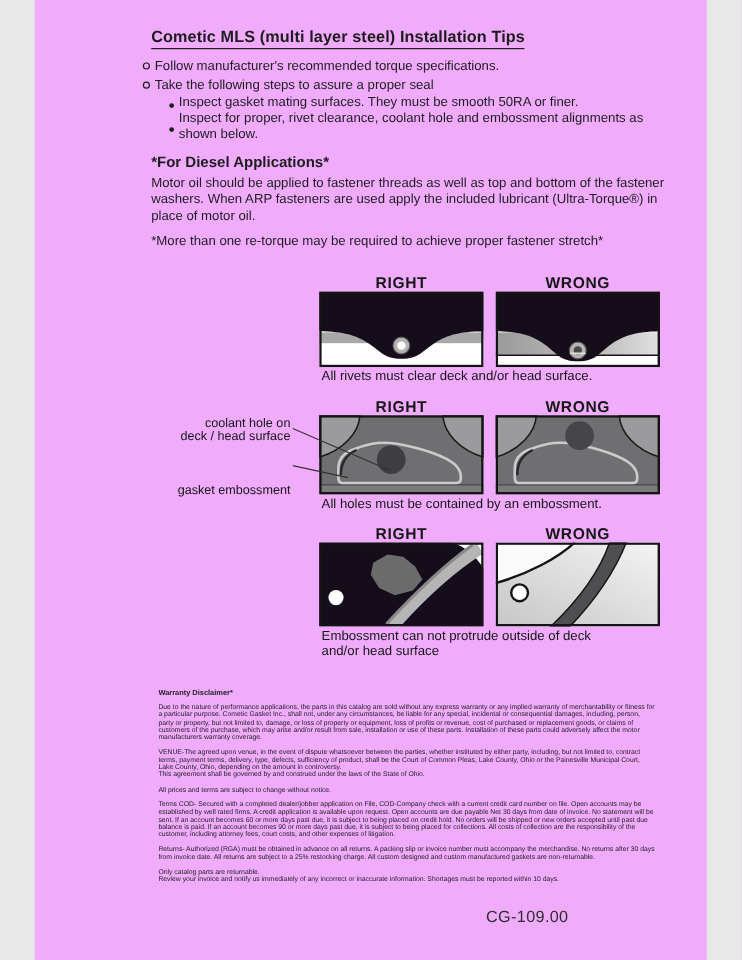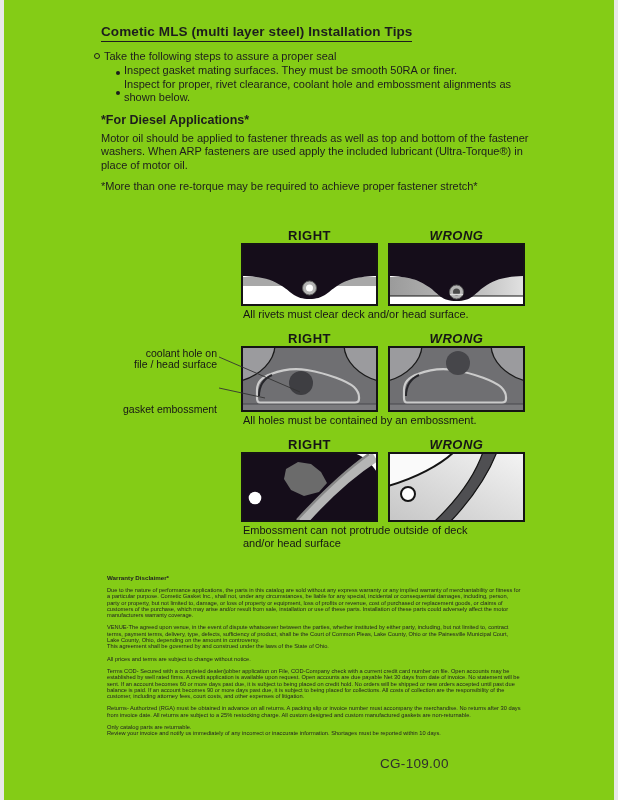--- a/index.html
+++ b/index.html
@@ -4,7 +4,7 @@
 <style>
   html,body{margin:0;padding:0;background:#e8e8e8;}
   .page{
-    position:relative; width:610px; height:800px; background:#84cc16;
+    position:relative; width:560px; height:800px; background:#f0abfc;
     font-family:"Liberation Sans", sans-serif; color:#1d1d1d; overflow:hidden;
     margin:0 auto;
   }

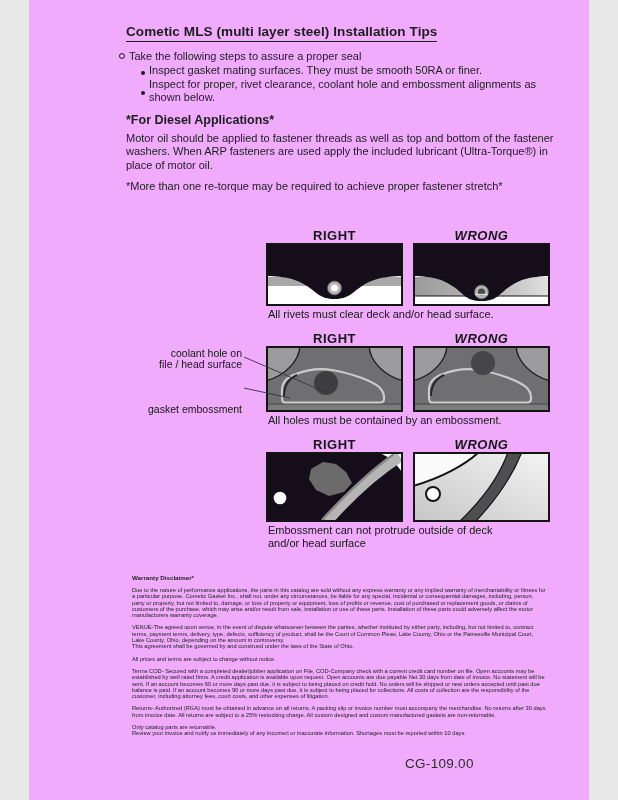--- a/index.html
+++ b/index.html
@@ -68,6 +68,10 @@
   <div class="intro">
     <h1 class="title">Cometic MLS (multi layer steel) Installation Tips</h1>
 
+    <div class="bullet-row">
+      <span class="obullet"></span>
+      <span>Follow manufacturer's recommended torque specifications.</span>
+    </div>
     <div class="bullet-row">
       <span class="obullet"></span>
       <span>Take the following steps to assure a proper seal</span>

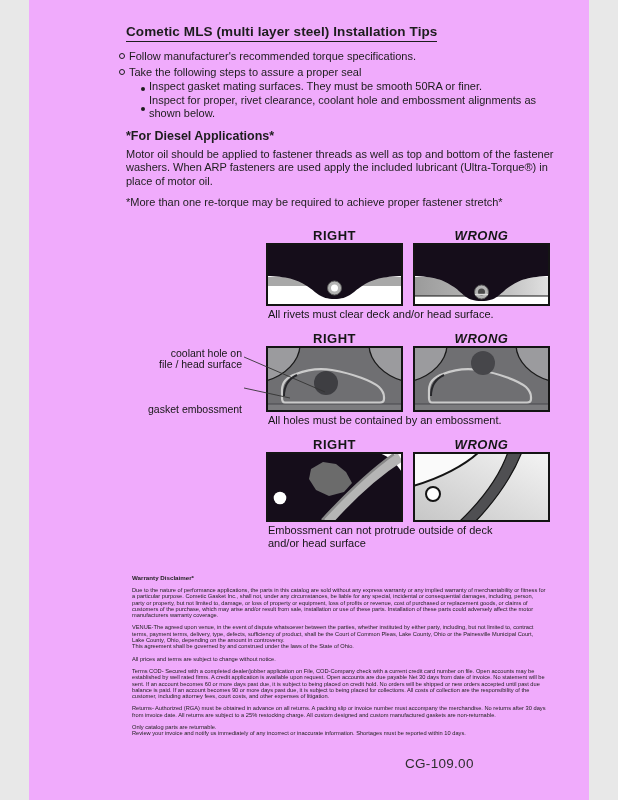--- a/index.html
+++ b/index.html
@@ -35,7 +35,7 @@
     width:137px; text-align:center; font-size:13px; font-weight:600;
     letter-spacing:.5px; line-height:15px; color:#161616;
   }
-  .dg-label + .dg-label{margin-left:10px;font-style:italic;}
+  .dg-label + .dg-label{margin-left:10px;}
   .dg-boxes{display:flex; margin-left:237px;}
   .dg-box{display:block;}
   .dg-box + .dg-box{margin-left:10px;}

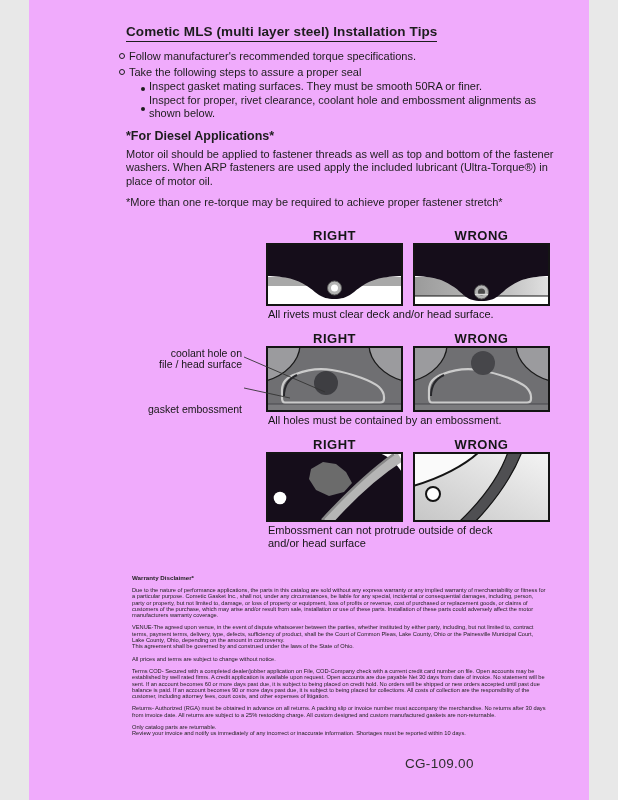--- a/index.html
+++ b/index.html
@@ -198,7 +198,7 @@
 
   <div class="side-label" id="side-label-coolant">
     <div>coolant hole on</div>
-    <div>file / head surface</div>
+    <div>deck / head surface</div>
   </div>
   <div class="side-label" id="side-label-emboss">gasket embossment</div>
 

